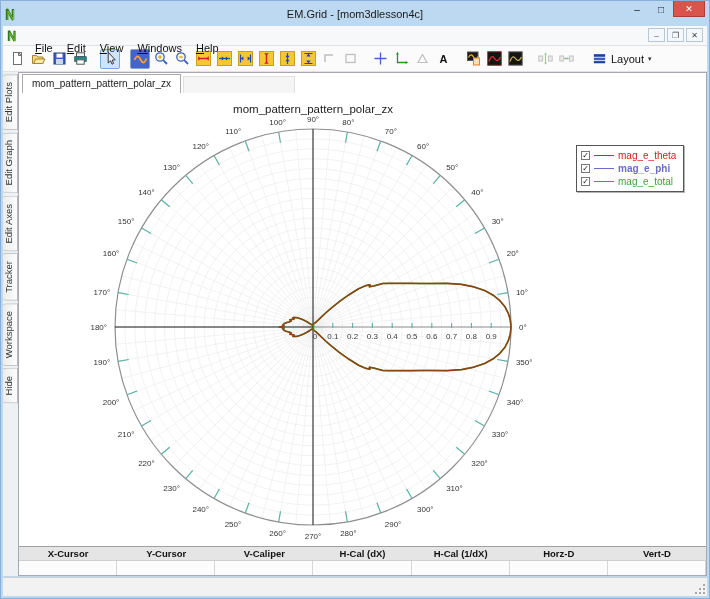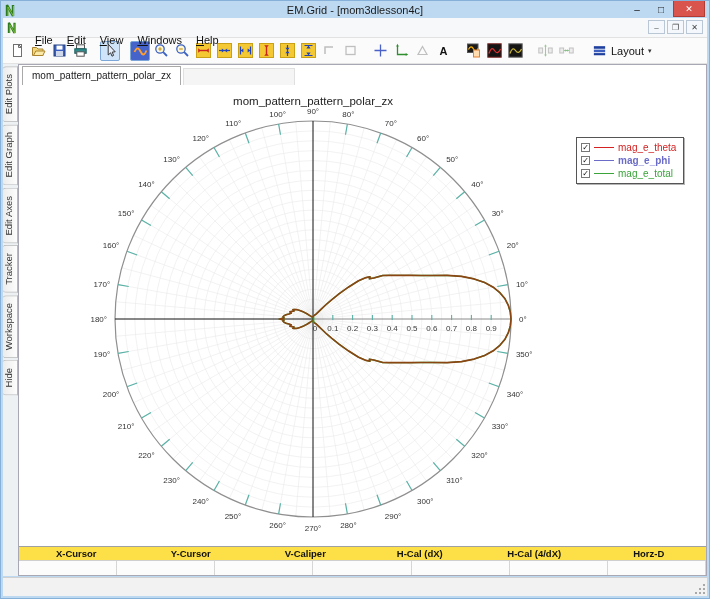--- a/index.html
+++ b/index.html
@@ -6,7 +6,7 @@
   html,body { width:710px; height:599px; font-family:"Liberation Sans",sans-serif; overflow:hidden; }
   .window { width:710px; height:599px; background:#bdd9f1; border:1px solid #86b0d8; padding:0 2px 2px; display:flex; flex-direction:column; }
   
-  .titlebar { height:17px; position:relative; display:flex; align-items:center; }
+  .titlebar { height:25px; position:relative; display:flex; align-items:center; }
   .titlebar .title { position:absolute; left:0; right:0; text-align:center; font-size:11px; color:#1a1a1a; }
   .app-icon { width:16px; height:14px; margin:1px 0 0 2px; }
   .win-controls { position:absolute; right:2px; top:0; display:flex; height:16px; }

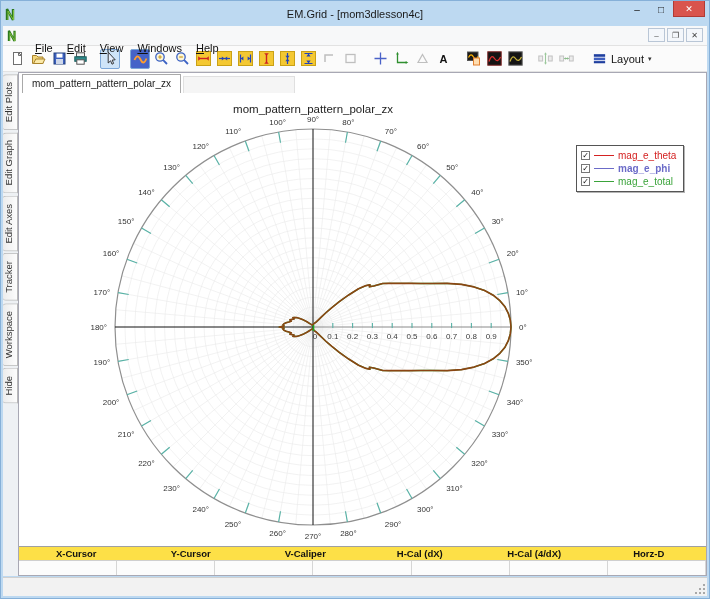--- a/index.html
+++ b/index.html
@@ -50,7 +50,7 @@
   .legend-label { font-size:10px; }
   
   .cursor-table { border-top:1px solid #a0a0a0; }
-  .ct-headers { display:grid; grid-template-columns:repeat(6,1fr); height:13px; background:#fde047; }
+  .ct-headers { display:grid; grid-template-columns:repeat(7,1fr); height:13px; background:#e5e5e5; }
   .ct-headers div { font-size:9.5px; font-weight:bold; color:#111; text-align:center; line-height:13px; }
   .ct-values { display:grid; grid-template-columns:repeat(7,1fr); height:15px; border-top:1px solid #cfcfcf; }
   .ct-values div { border-right:1px solid #d6d6d6; background:#fcfcfc; }

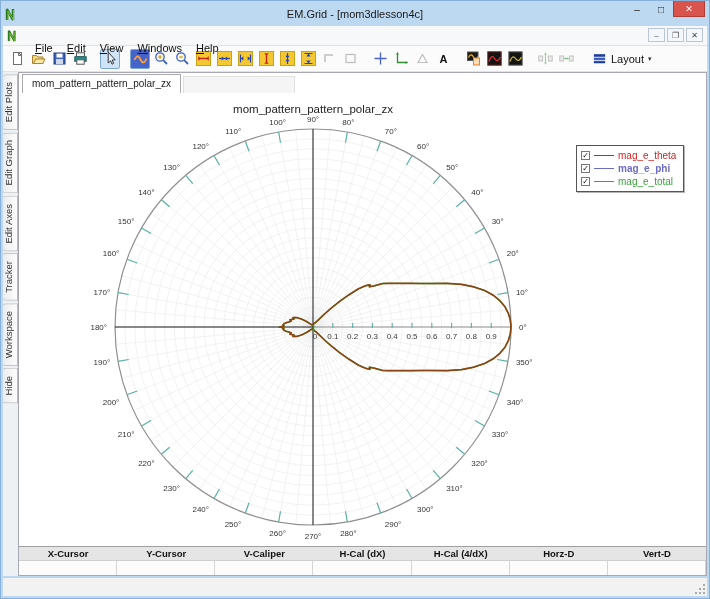--- a/index.html
+++ b/index.html
@@ -521,7 +521,7 @@
             <div>Y-Cursor</div>
             <div>V-Caliper</div>
             <div>H-Cal (dX)</div>
-            <div>H-Cal (4/dX)</div>
+            <div>H-Cal (1/dX)</div>
             <div>Horz-D</div>
             <div>Vert-D</div>
           </div>

